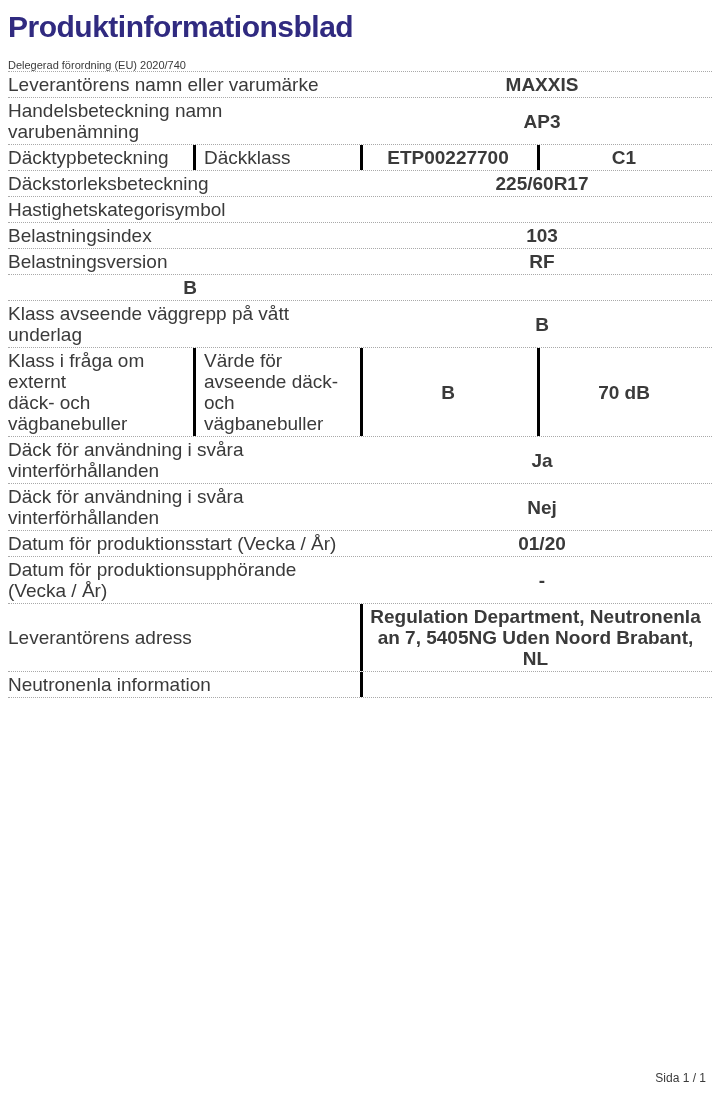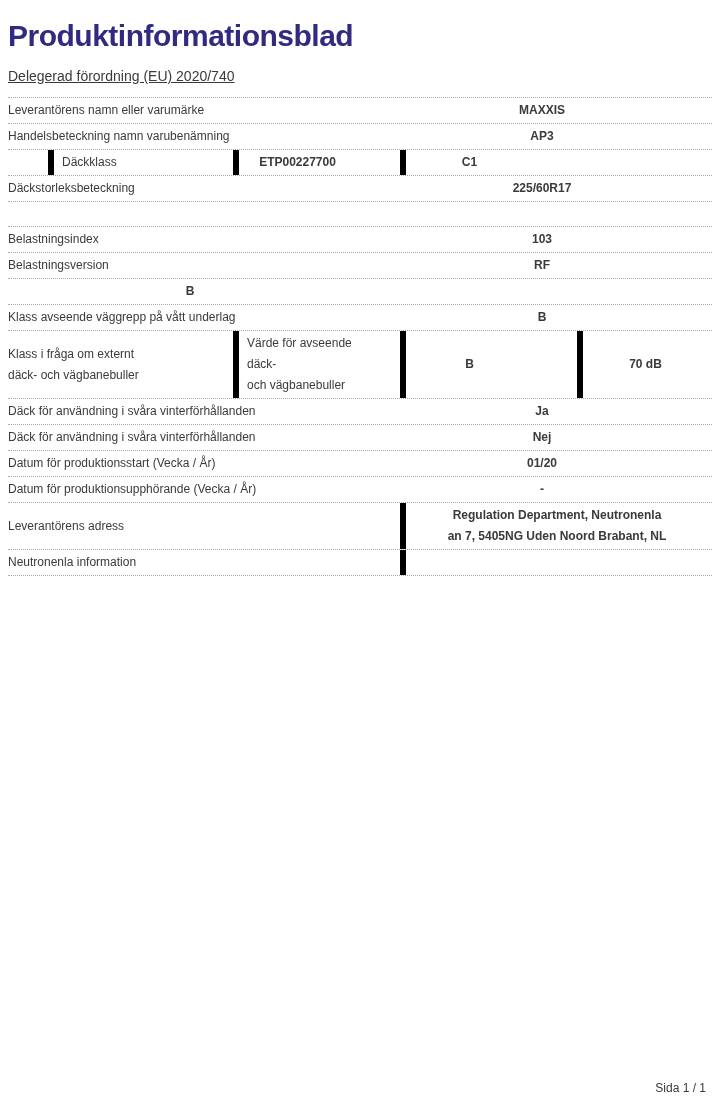--- a/index.html
+++ b/index.html
@@ -13,7 +13,7 @@
     position: relative;
     overflow: hidden;
   }
-  .doc { padding: 19px 8px 0 8px; }
+  .doc { padding: 10px 8px 0 8px; }
 
   h1.title {
     margin: 0 0 16px 0;

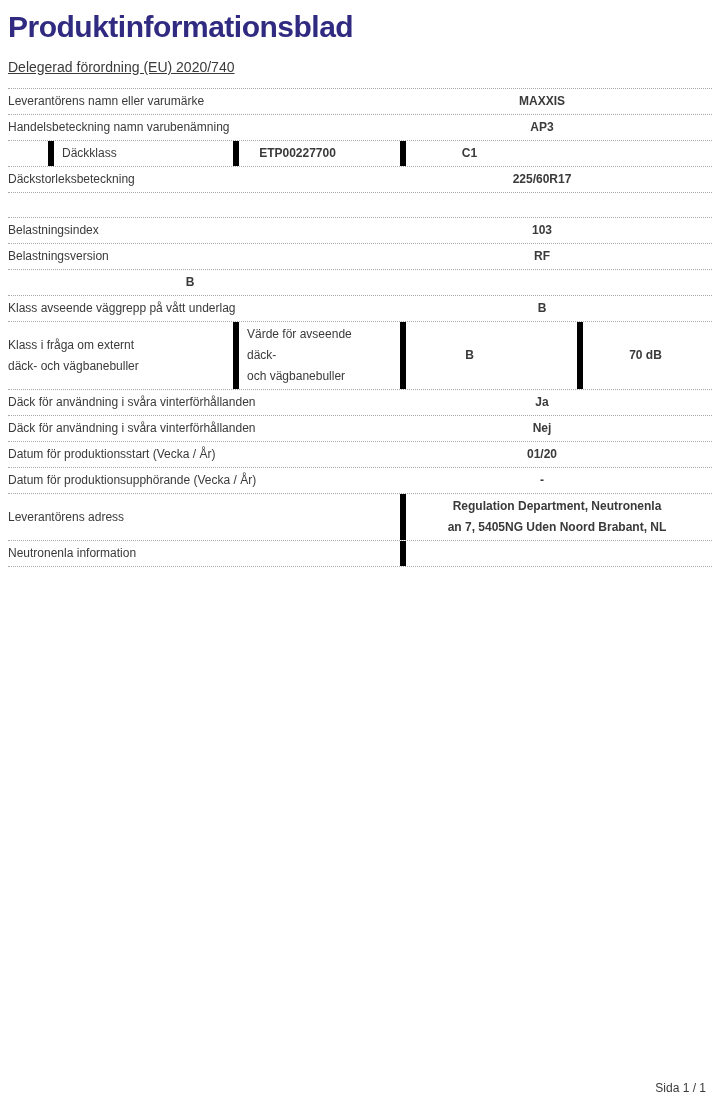--- a/index.html
+++ b/index.html
@@ -24,10 +24,8 @@
     line-height: 1.1;
   }
   .subtitle {
-    font-size: 14px;
+    font-size: 11px;
     color: #3a3a3a;
-    margin-bottom: 13px;
-    text-decoration: underline;
   }
 
   .table { border-top: 1px dotted #a9a9a9; width: 704px; }

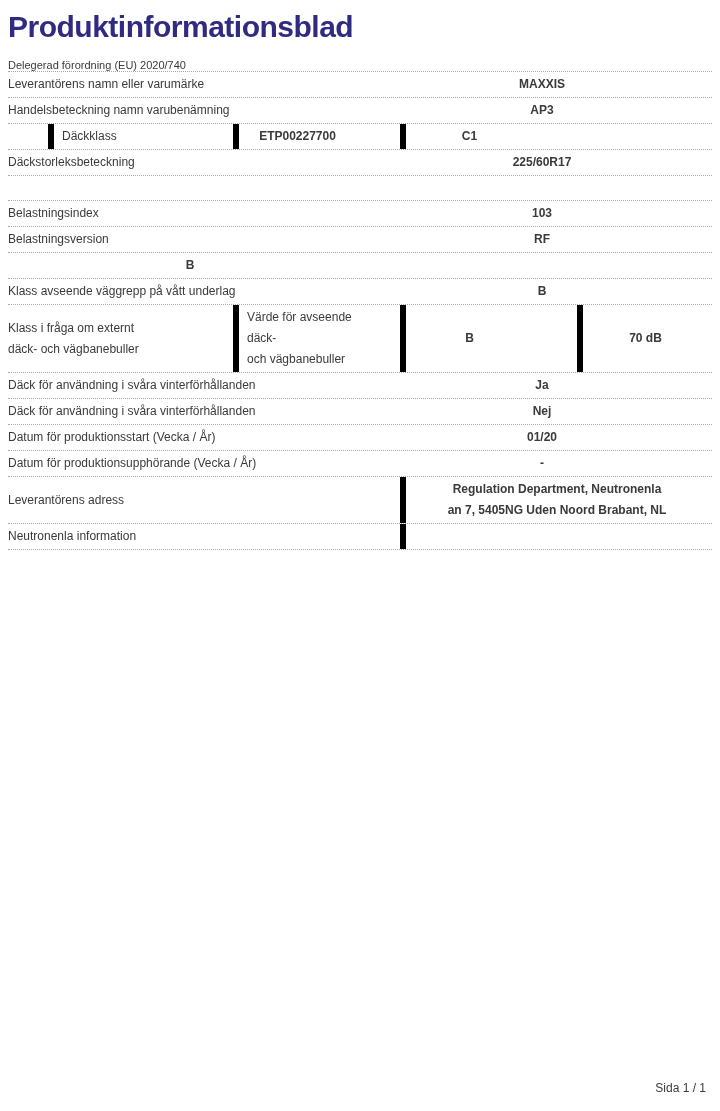--- a/index.html
+++ b/index.html
@@ -37,7 +37,7 @@
     min-height: 25px;
   }
   .cell {
-    font-size: 12px;
+    font-size: 19px;
     line-height: 21px;
     padding: 2px 4px 2px 0;
     display: flex;

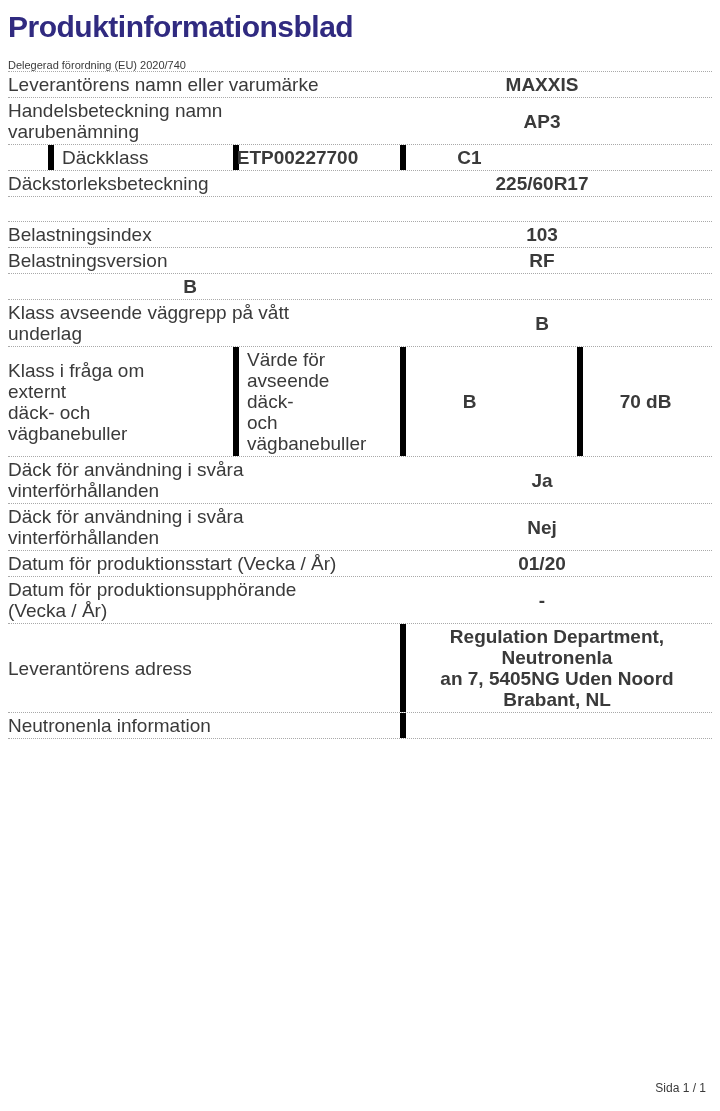--- a/index.html
+++ b/index.html
@@ -80,6 +80,7 @@
     </div>
 
     <div class="row">
+      <div class="cell label">Däcktypbeteckning</div>
       <div class="cell label vsep">Däckklass</div>
       <div class="cell value vsep">ETP00227700</div>
       <div class="cell value vsep">C1</div>

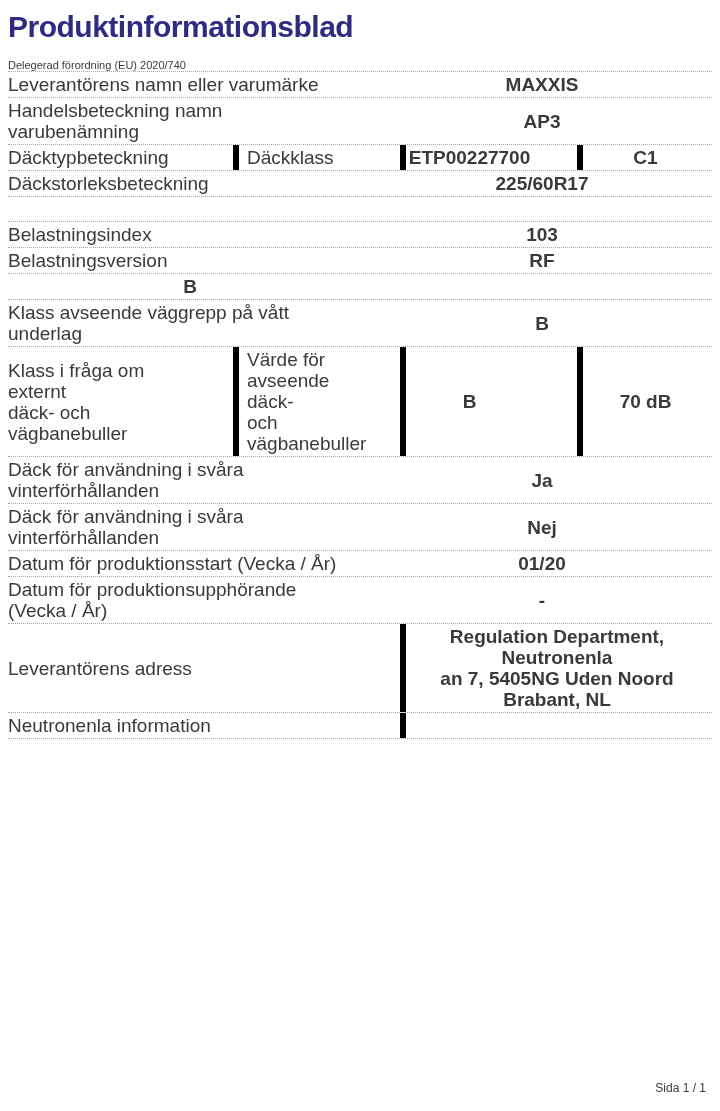--- a/index.html
+++ b/index.html
@@ -48,7 +48,7 @@
   .label { justify-content: flex-start; text-align: left; }
   .value { justify-content: center; text-align: center; font-weight: bold; }
   .value.span2 { padding-left: 16px; }
-  .vsep { border-left: 6px solid #000000; padding-left: 8px; margin-left: 40px; }
+  .vsep { border-left: 3px solid #000000; padding-left: 8px; }
   .vsep.value { padding-left: 0; }
 
   .footer {

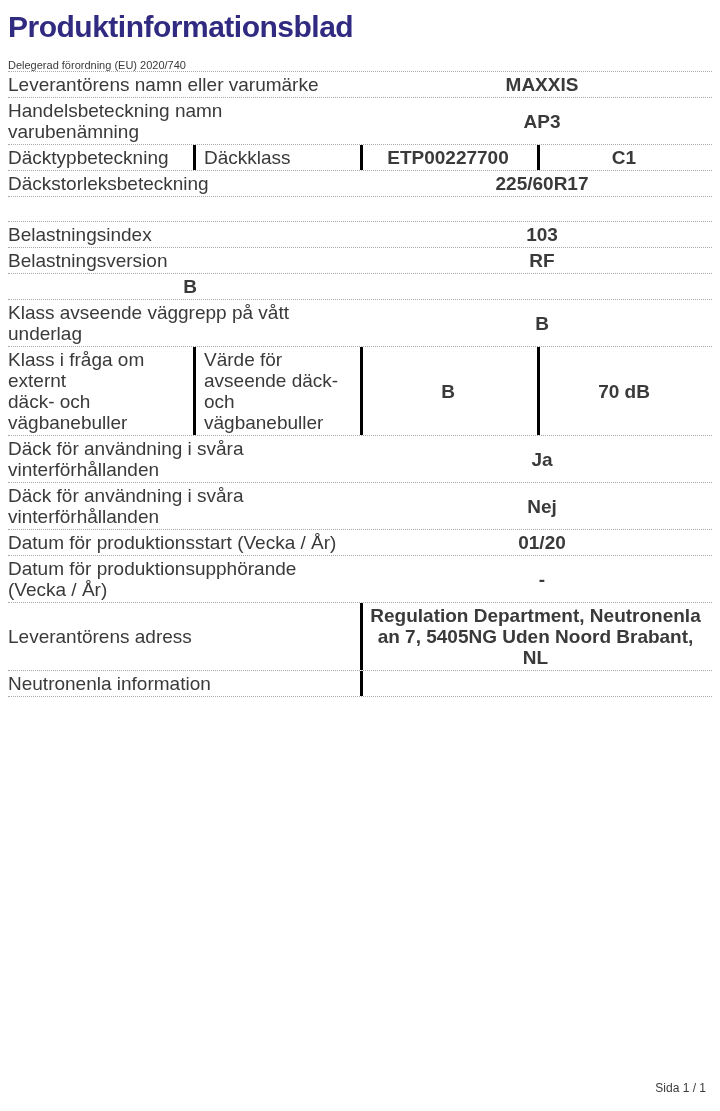--- a/index.html
+++ b/index.html
@@ -92,6 +92,7 @@
     </div>
 
     <div class="row">
+      <div class="cell label span2">Hastighetskategorisymbol</div>
     </div>
 
     <div class="row">

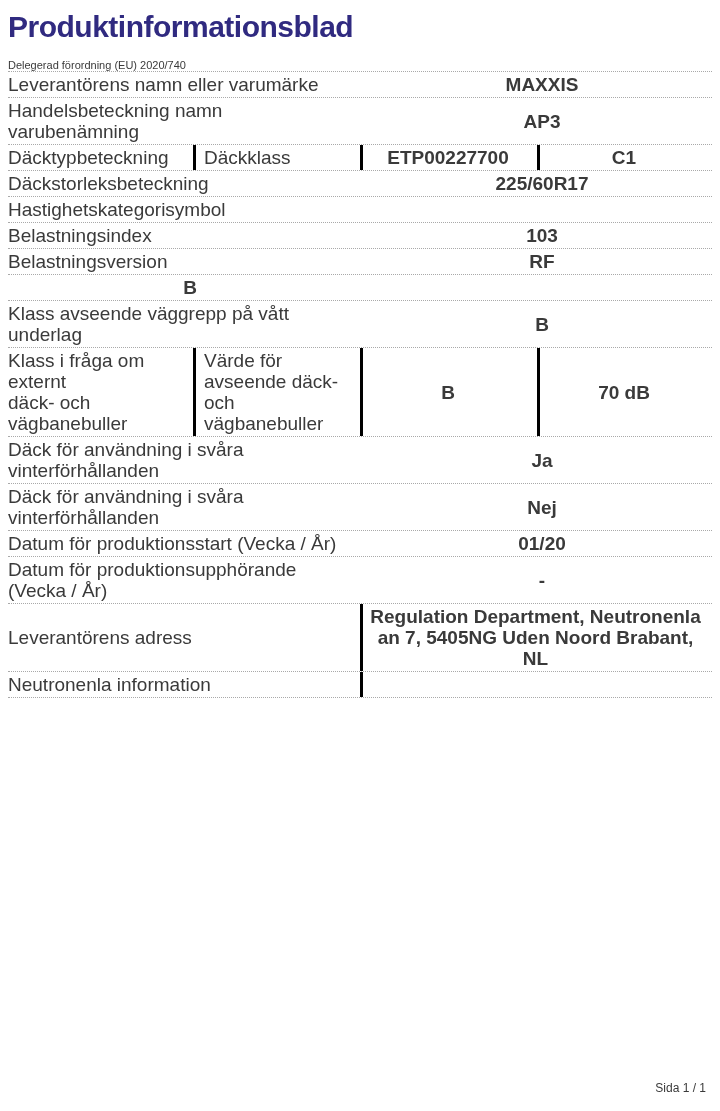--- a/index.html
+++ b/index.html
@@ -54,7 +54,7 @@
   .footer {
     position: absolute;
     right: 14px;
-    bottom: 16px;
+    bottom: 26px;
     font-size: 12px;
     color: #3a3a3a;
   }

